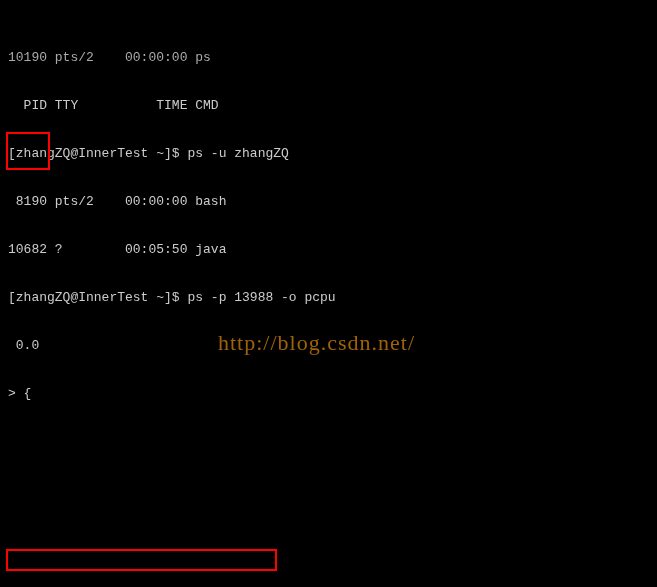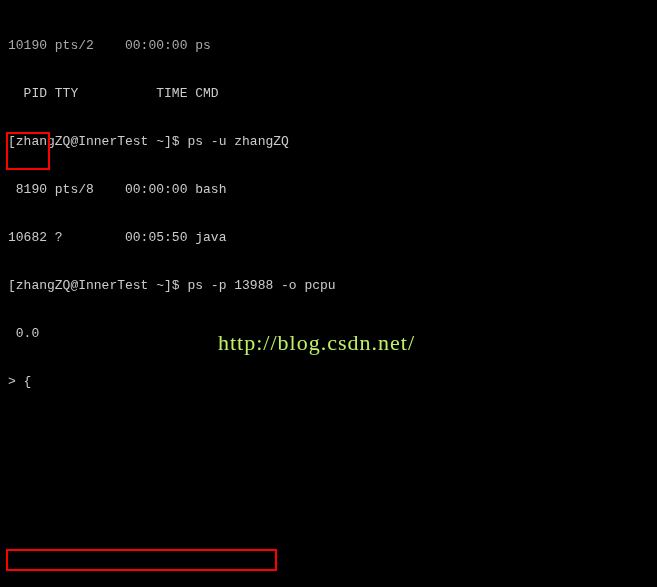--- a/index.html
+++ b/index.html
@@ -18,7 +18,7 @@
   .term {
     position: absolute;
     top: 0; left: 0; right: 0; bottom: 0;
-    padding: 6px 4px 2px 8px;
+    padding: 18px 4px 2px 8px;
     white-space: pre;
   }
   .line { display: block; min-height: 16px; }

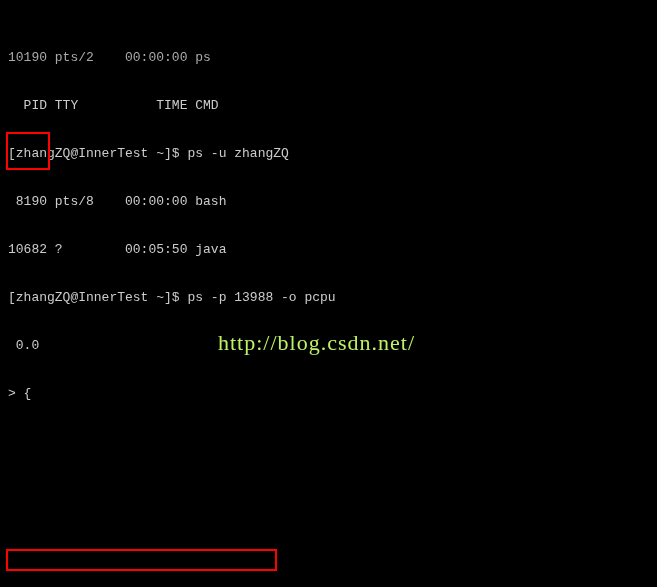--- a/index.html
+++ b/index.html
@@ -59,7 +59,7 @@
   <span class="line dim">10190 pts/2    00:00:00 ps</span>
   <span class="line">  PID TTY          TIME CMD</span>
   <span class="line">[zhangZQ@InnerTest ~]$ ps -u zhangZQ</span>
-  <span class="line"> 8190 pts/8    00:00:00 bash</span>
+  <span class="line"> 8190 pts/2    00:00:00 bash</span>
   <span class="line">10682 ?        00:05:50 java</span>
   <span class="line">[zhangZQ@InnerTest ~]$ ps -p 13988 -o pcpu</span>
   <span class="line"> 0.0</span>

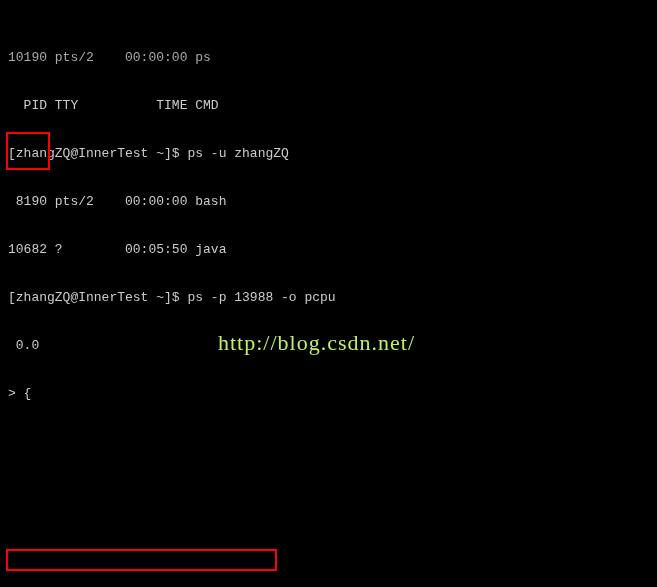--- a/index.html
+++ b/index.html
@@ -27,7 +27,7 @@
     position: absolute;
     top: 335px;
     left: 218px;
-    color: #bef264;
+    color: #a16207;
     font-family: "Times New Roman", serif;
     font-size: 22px;
     letter-spacing: 1px;

